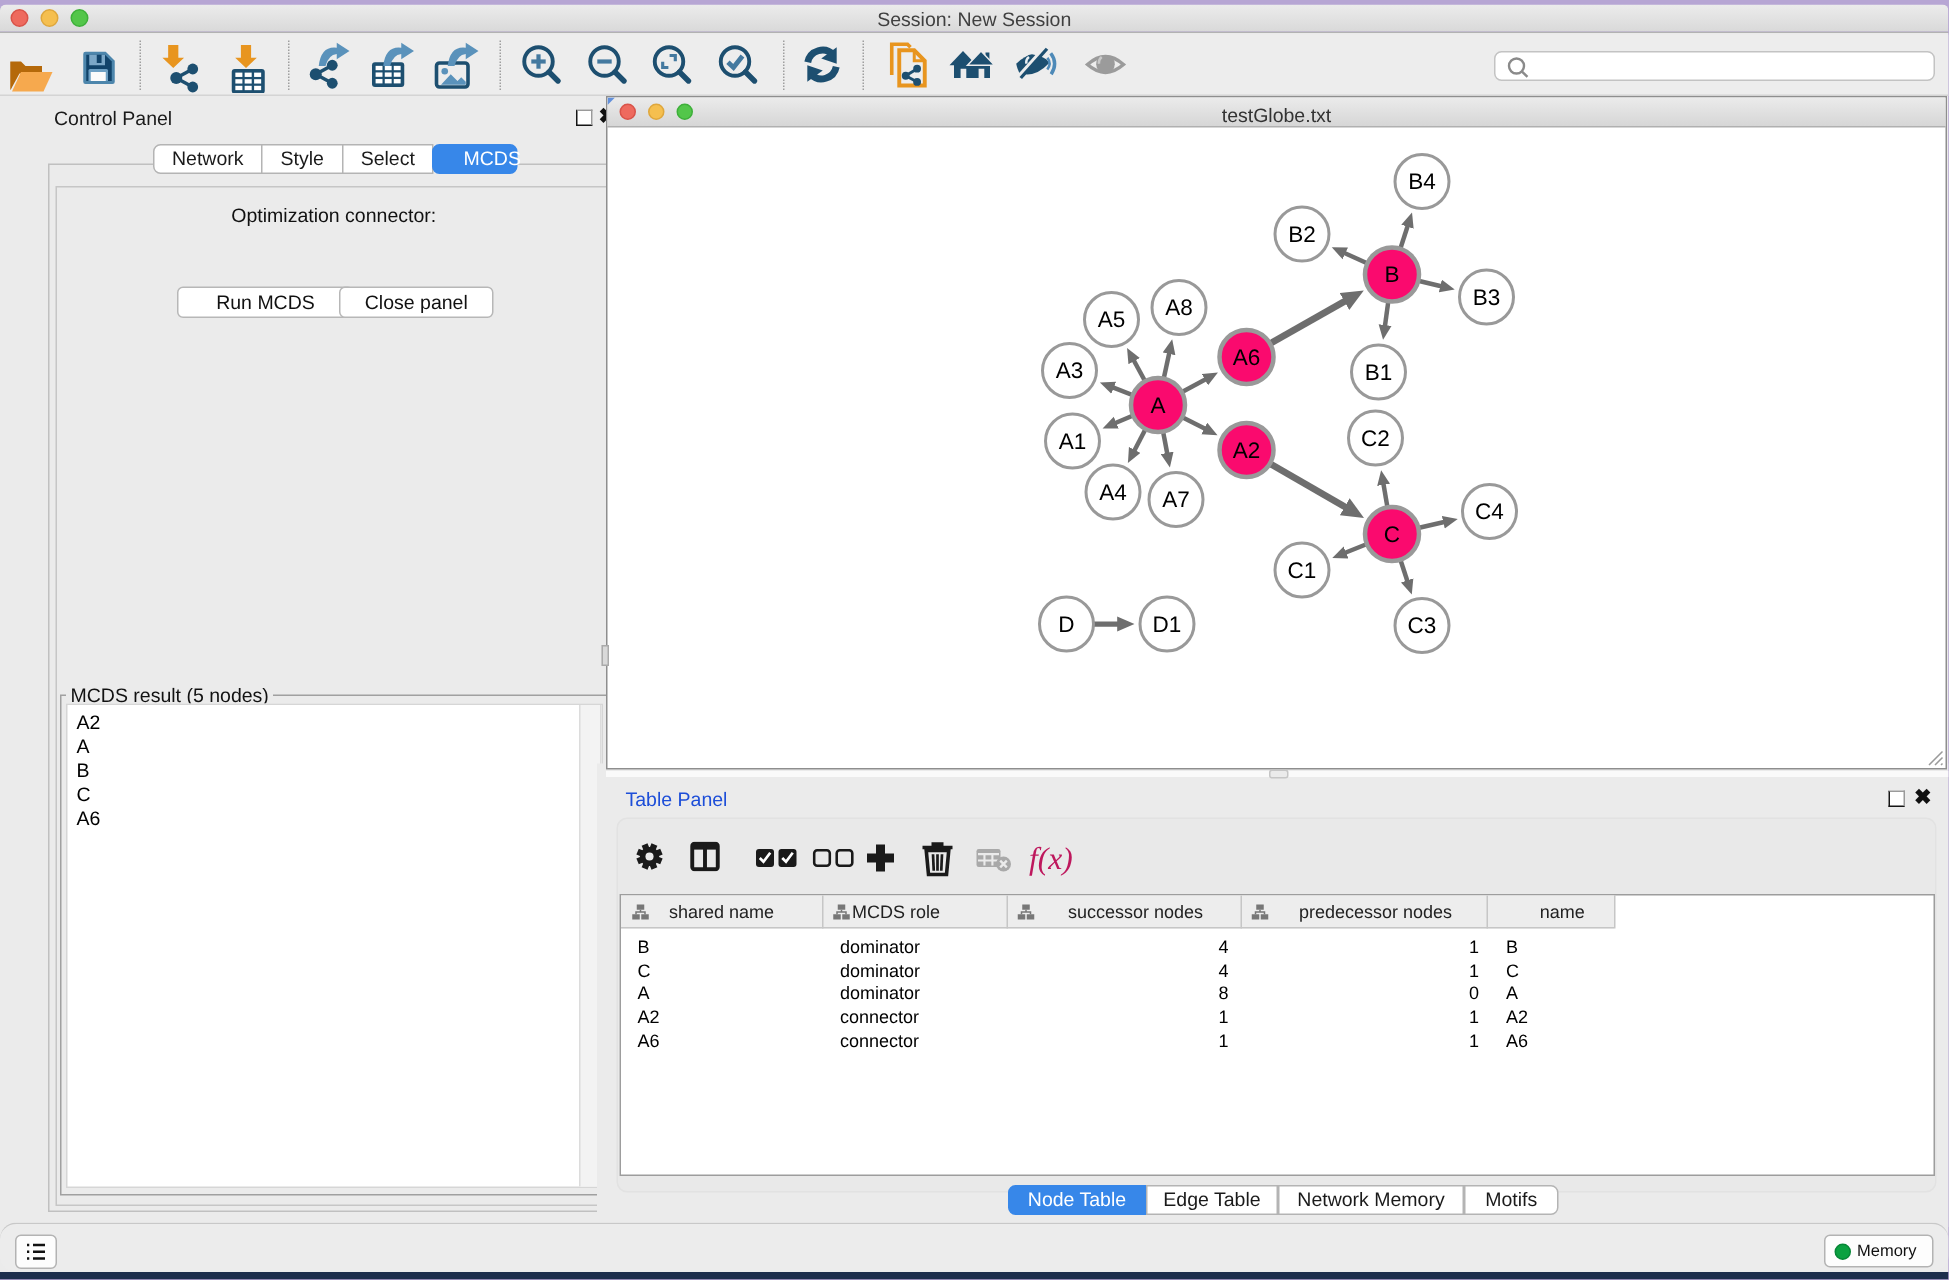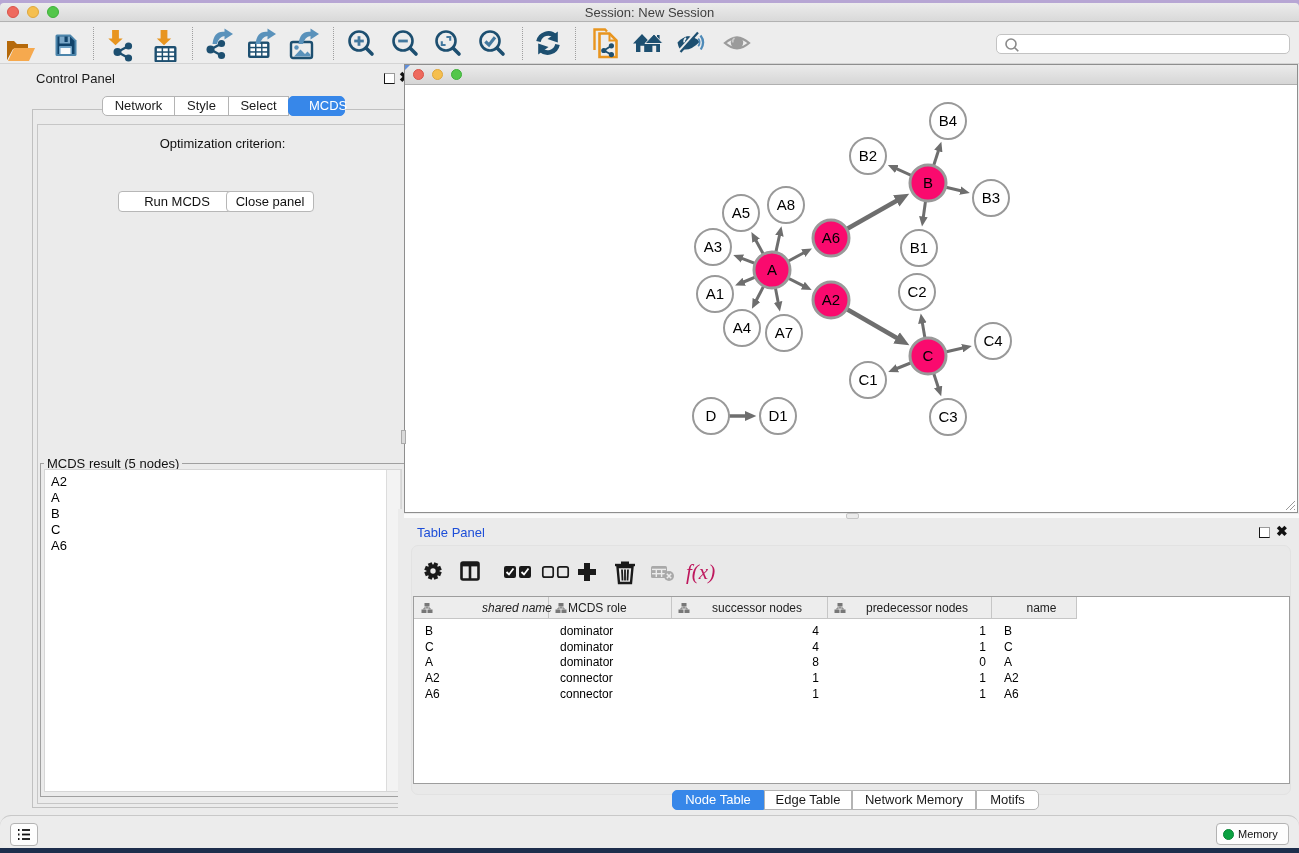--- a/index.html
+++ b/index.html
@@ -244,6 +244,7 @@
     <div class="light" style="left:8px; top:4px; width:11px; height:11px; background:#ee6a5e; border:1px solid #d95349;"></div>
     <div class="light" style="left:27px; top:4px; width:11px; height:11px; background:#f5bf4f; border:1px solid #dfa73c;"></div>
     <div class="light" style="left:46px; top:4px; width:11px; height:11px; background:#53c64a; border:1px solid #3eb03a;"></div>
+    <div class="abs" id="net-title">testGlobe.txt</div>
   </div>
   <svg class="abs" style="left:1px; top:21px;" width="890" height="426" viewBox="0 0 890 426" font-family="Liberation Sans, sans-serif" font-size="15">
 <defs>

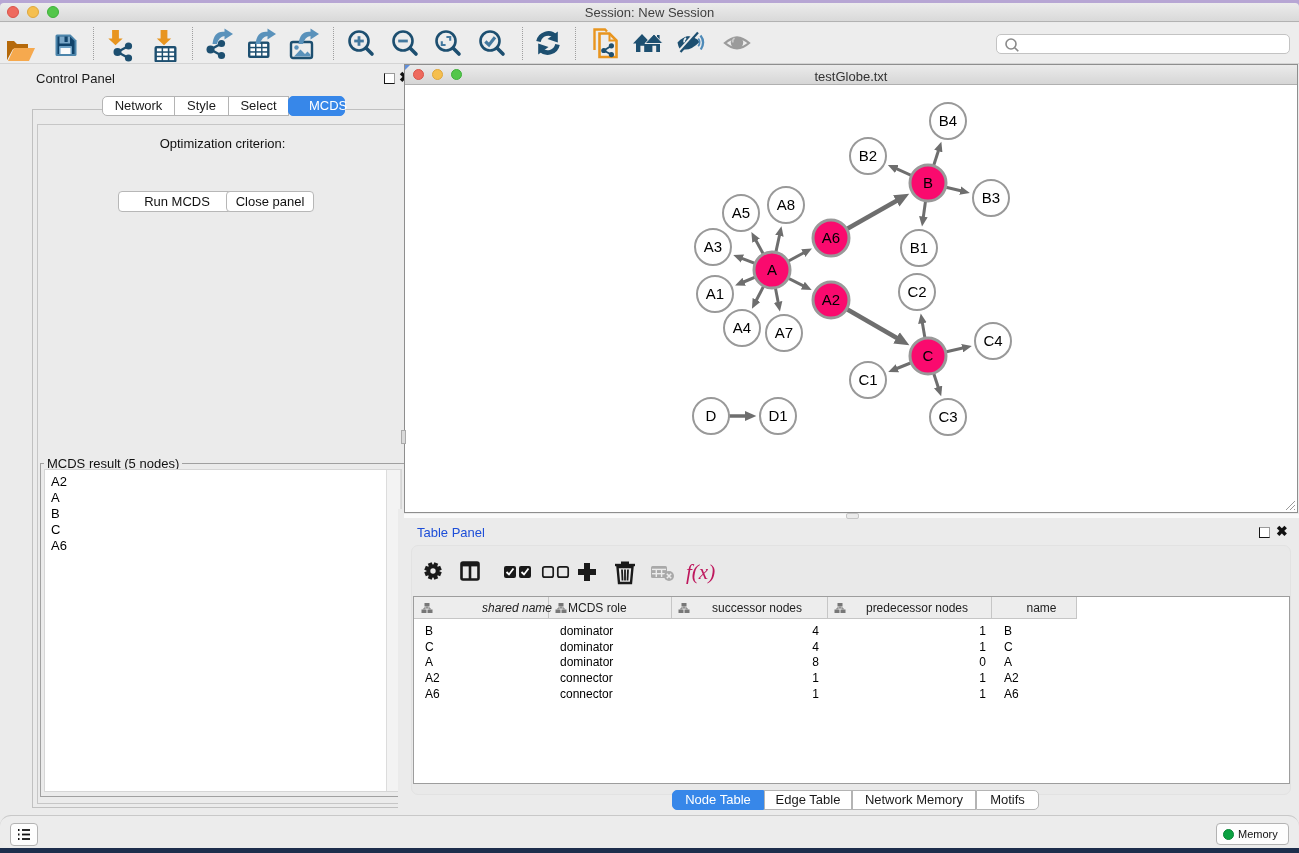--- a/index.html
+++ b/index.html
@@ -226,7 +226,7 @@
   <div class="tab" style="left:150px; width:55px;">Style</div>
   <div class="tab" style="left:204px; width:61px;">Select</div>
   <div class="tab tabsel" style="left:264px; width:57px;">MCDS</div>
-  <div class="abs" id="optlabel">Optimization criterion:</div>
+  <div class="abs" id="optlabel">Optimization connector:</div>
   <div class="btn" style="left:94px; width:118px;">Run MCDS</div>
   <div class="btn" style="left:202px; width:88px;">Close panel</div>
   <div class="abs" id="fieldset"></div>

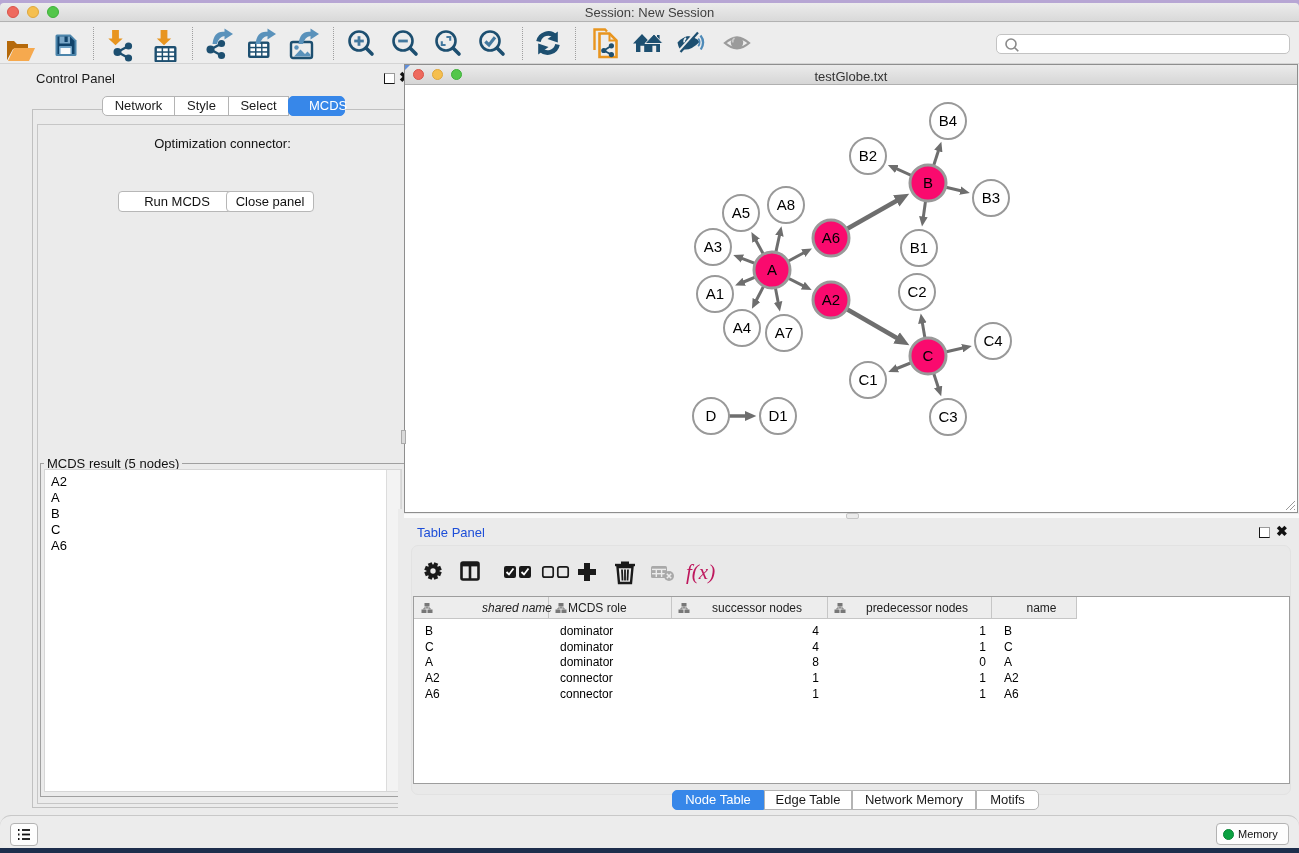--- a/index.html
+++ b/index.html
@@ -228,7 +228,7 @@
   <div class="tab tabsel" style="left:264px; width:57px;">MCDS</div>
   <div class="abs" id="optlabel">Optimization connector:</div>
   <div class="btn" style="left:94px; width:118px;">Run MCDS</div>
-  <div class="btn" style="left:202px; width:88px;">Close panel</div>
+  <div class="btn" style="left:202px; width:103px;">Close panel</div>
   <div class="abs" id="fieldset"></div>
   <div class="abs" id="legend">MCDS result (5 nodes)</div>
   <div class="abs" id="cp-list">A2<br>A<br>B<br>C<br>A6</div>

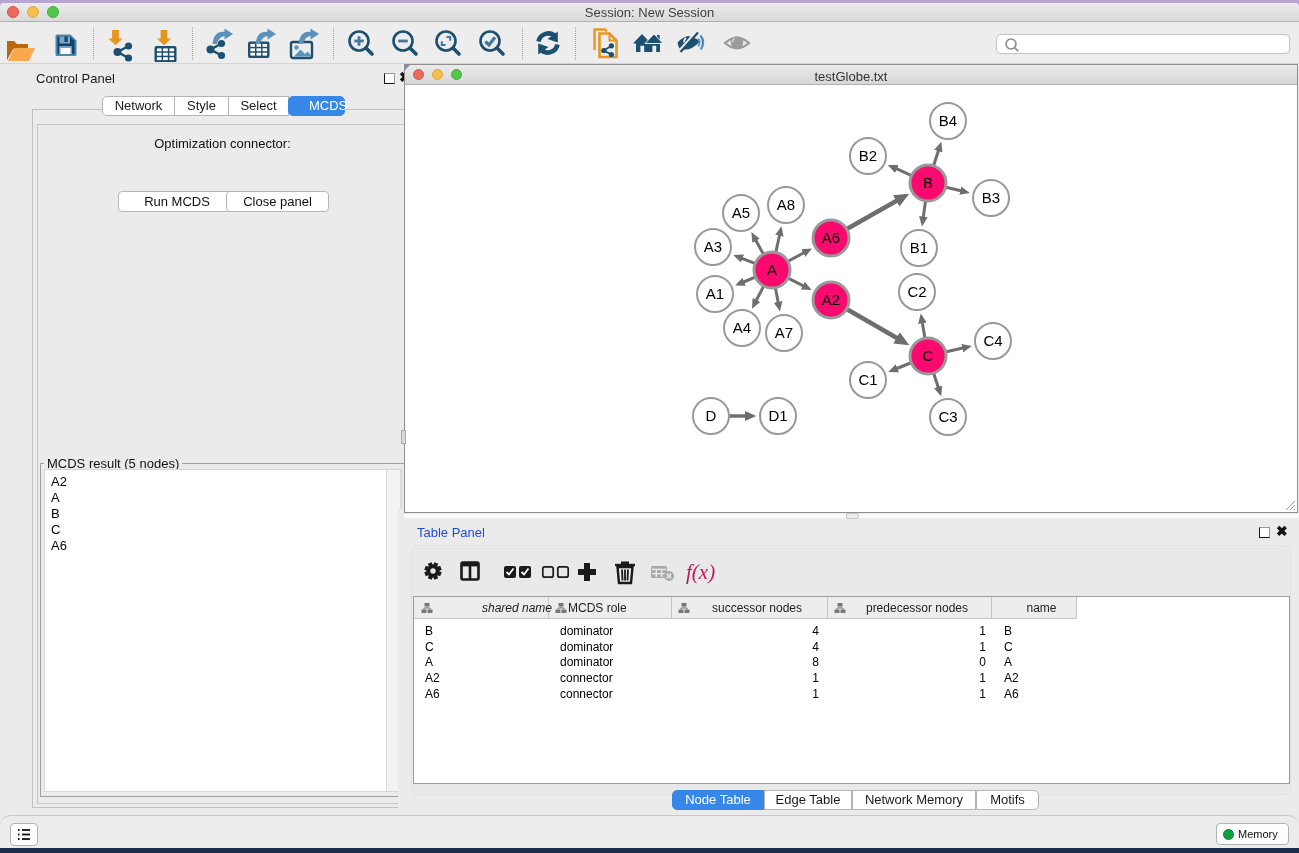--- a/index.html
+++ b/index.html
@@ -390,7 +390,7 @@
         <path d="M3.5 1 L8.5 1 L8.5 4.5 L3.5 4.5 Z M0.5 7.5 L5.5 7.5 L5.5 11 L0.5 11 Z M6.5 7.5 L11.5 7.5 L11.5 11 L6.5 11 Z" fill="#777"></path>
         <path d="M6 4.5 L6 6 M3 7.5 L3 6 L9 6 L9 7.5" stroke="#777" stroke-width="1" fill="none"></path>
       </svg>
-      <div class="th" style="left:28px;width:110px;text-align:right;font-style:italic;">shared name</div>
+      <div class="th" style="left:12px;width:110px;text-align:center;">shared name</div>
       <svg class="abs" style="left:141px;top:5px" width="12" height="12" viewBox="0 0 12 12">
         <path d="M3.5 1 L8.5 1 L8.5 4.5 L3.5 4.5 Z M0.5 7.5 L5.5 7.5 L5.5 11 L0.5 11 Z M6.5 7.5 L11.5 7.5 L11.5 11 L6.5 11 Z" fill="#777"></path>
         <path d="M6 4.5 L6 6 M3 7.5 L3 6 L9 6 L9 7.5" stroke="#777" stroke-width="1" fill="none"></path>

